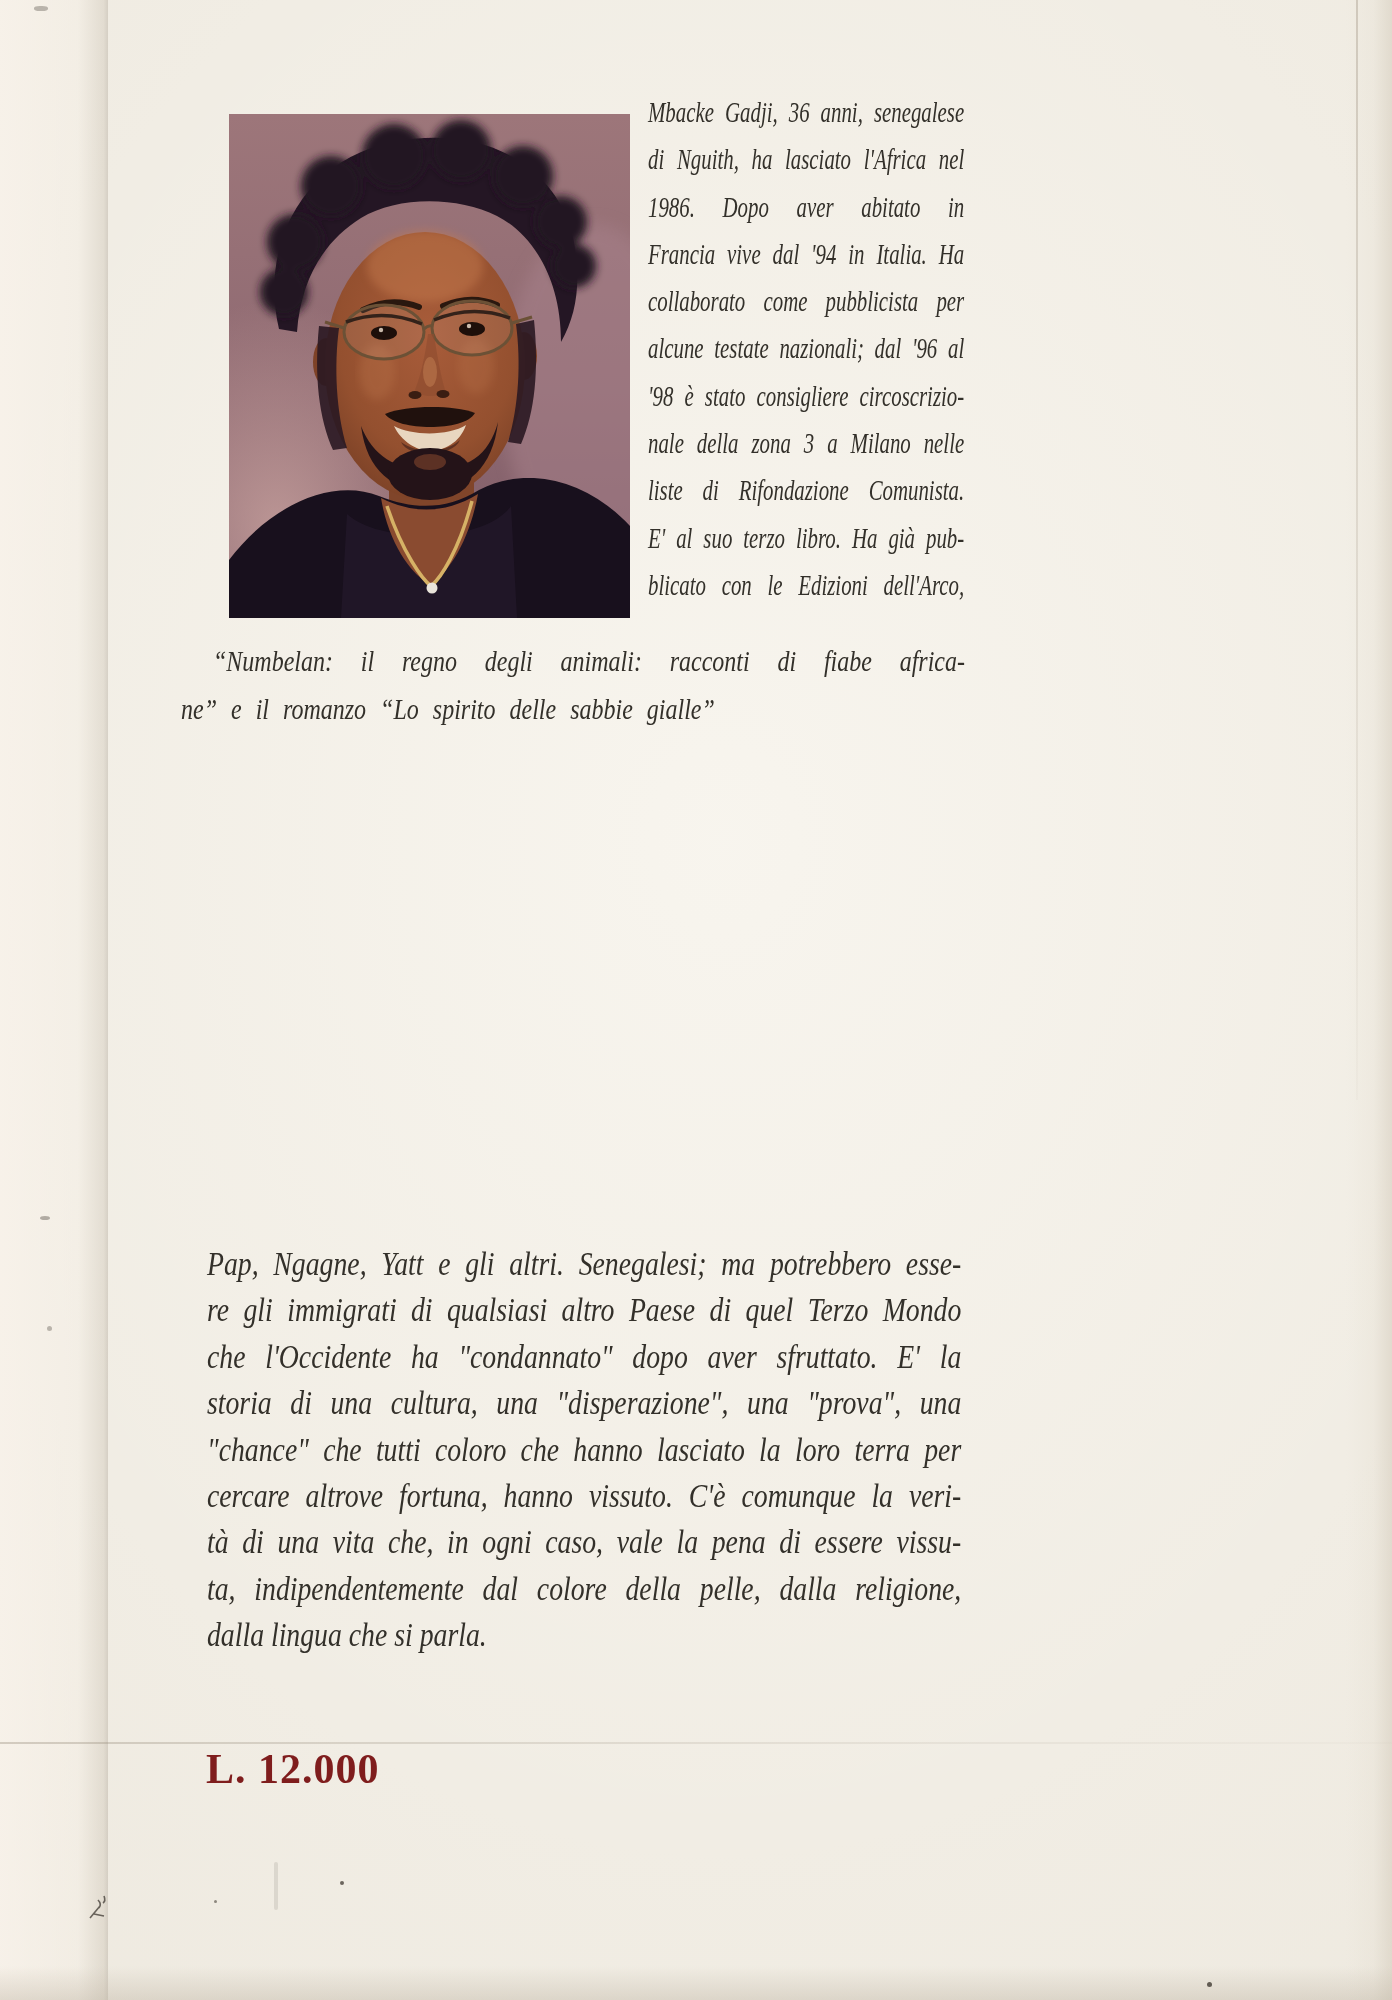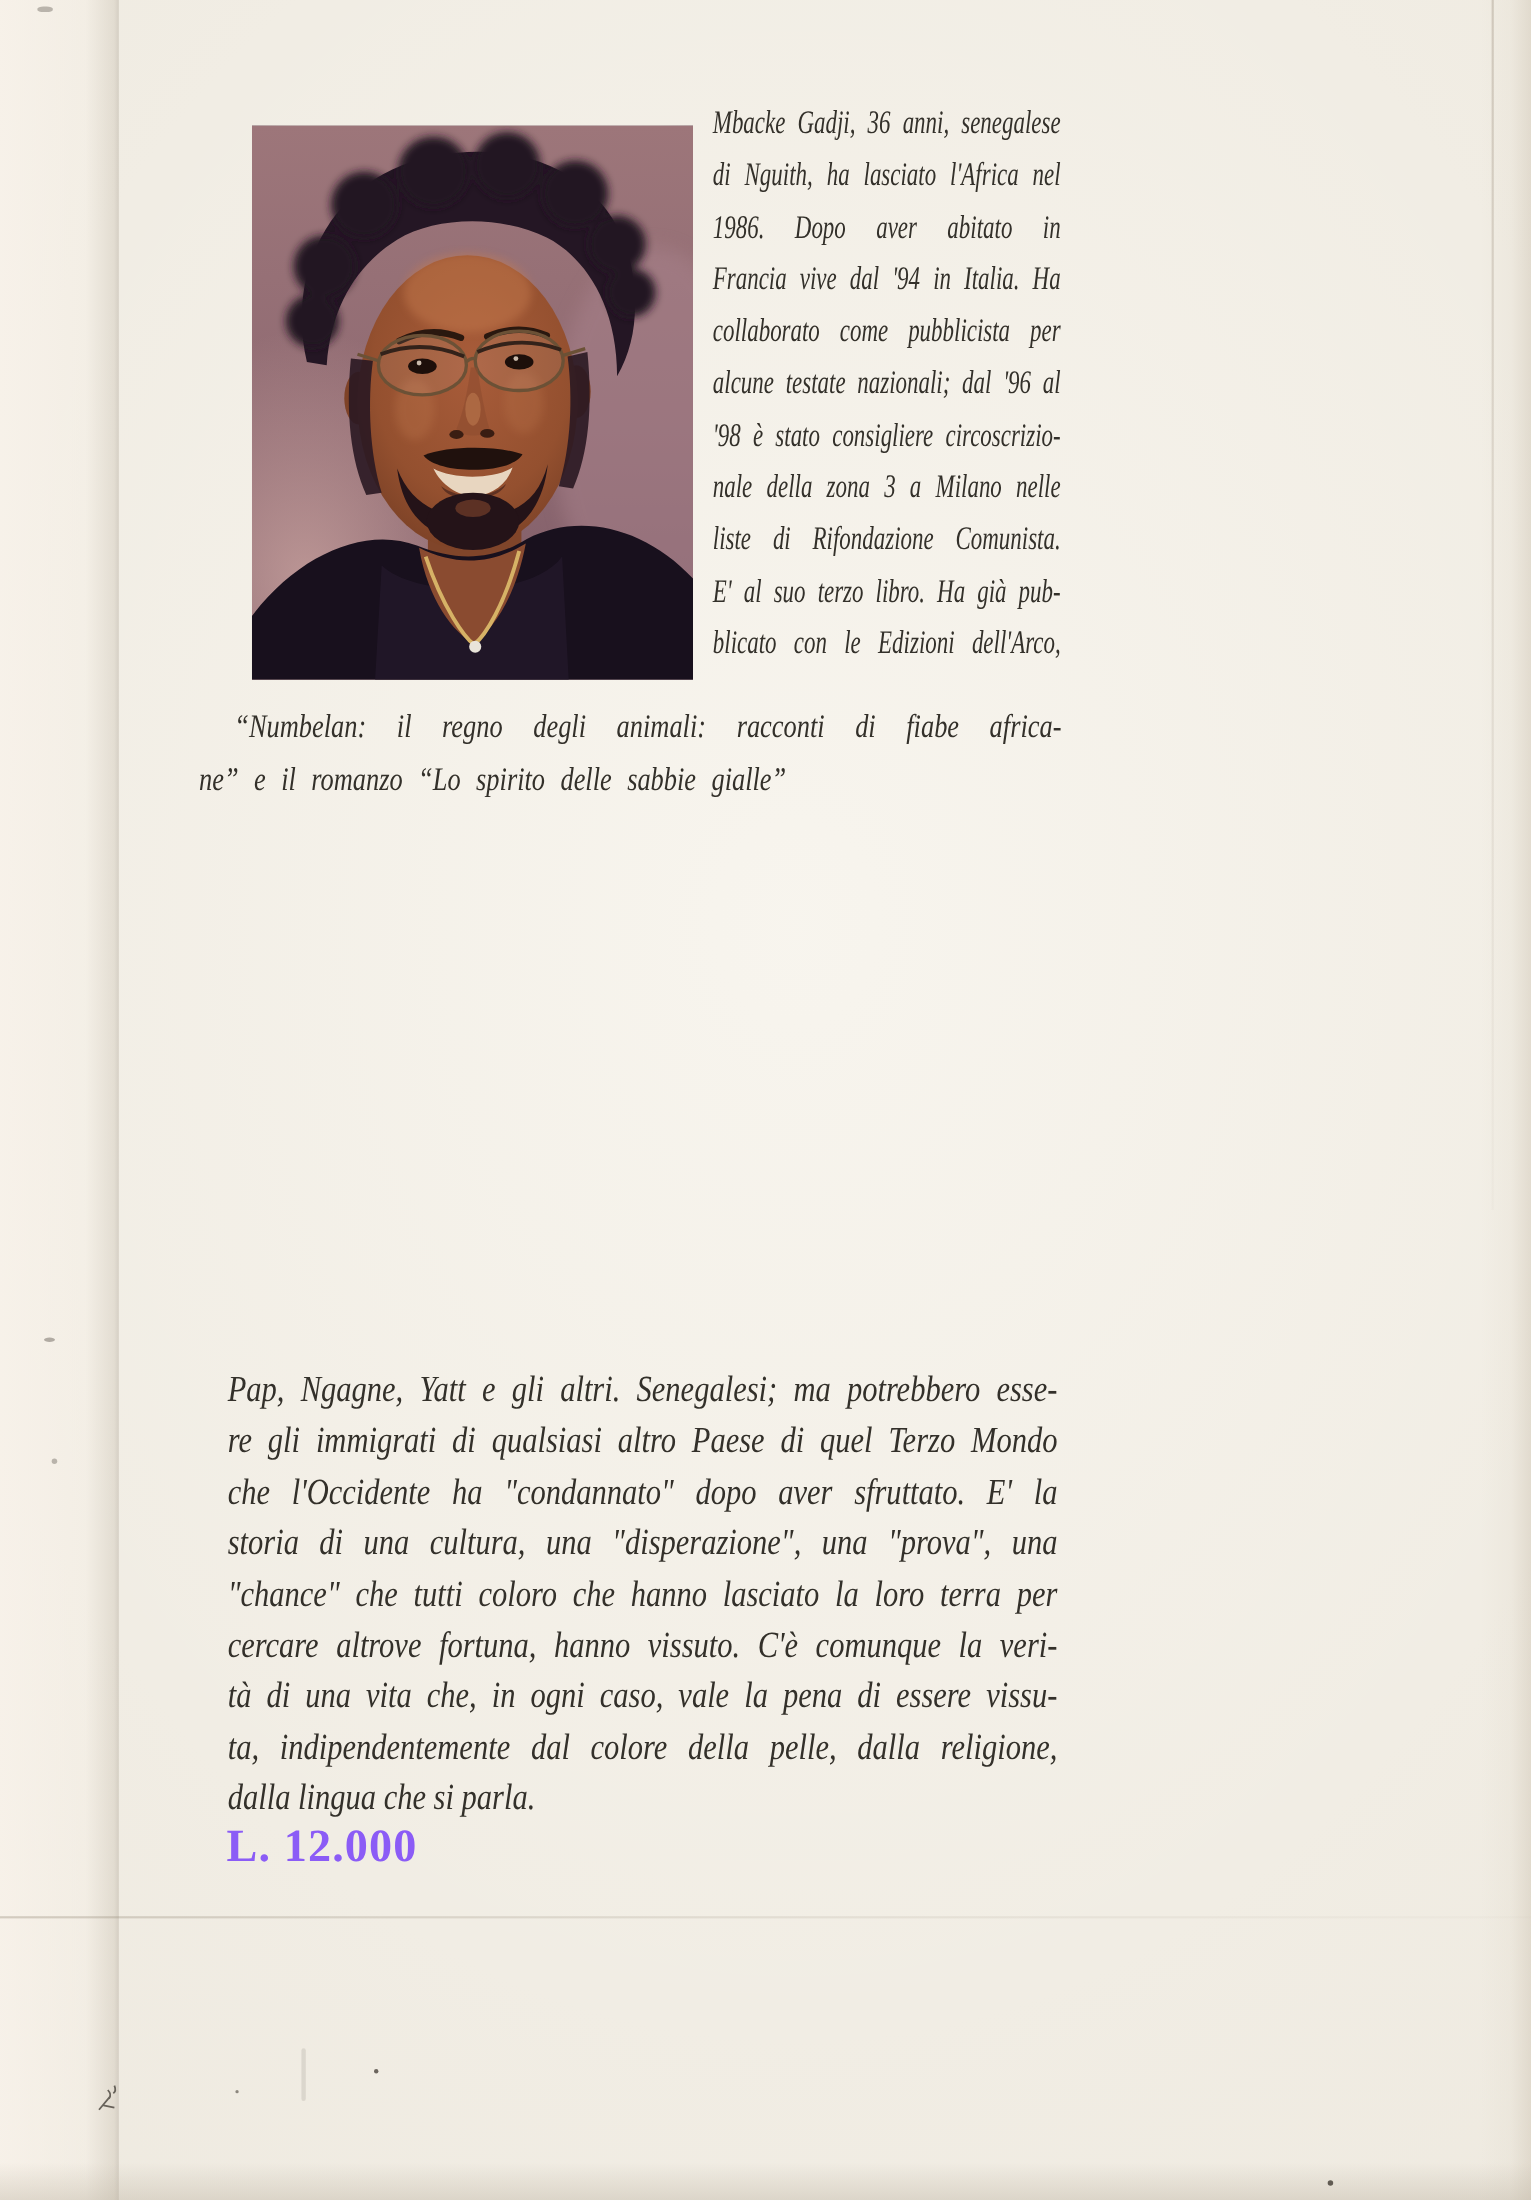--- a/index.html
+++ b/index.html
@@ -63,8 +63,8 @@
   #synopsis .line{height:46.4px;line-height:46.4px;}
 
   #price{
-    position:absolute;left:206px;top:1655px;height:48px;line-height:48px;
-    font-size:42px;font-weight:700;font-style:normal;color:#8b5cf6;letter-spacing:1px;
+    position:absolute;left:206px;top:1745px;height:48px;line-height:48px;
+    font-size:42px;font-weight:700;font-style:normal;color:#7f1d1d;letter-spacing:1px;
   }
 </style>
 </head>

